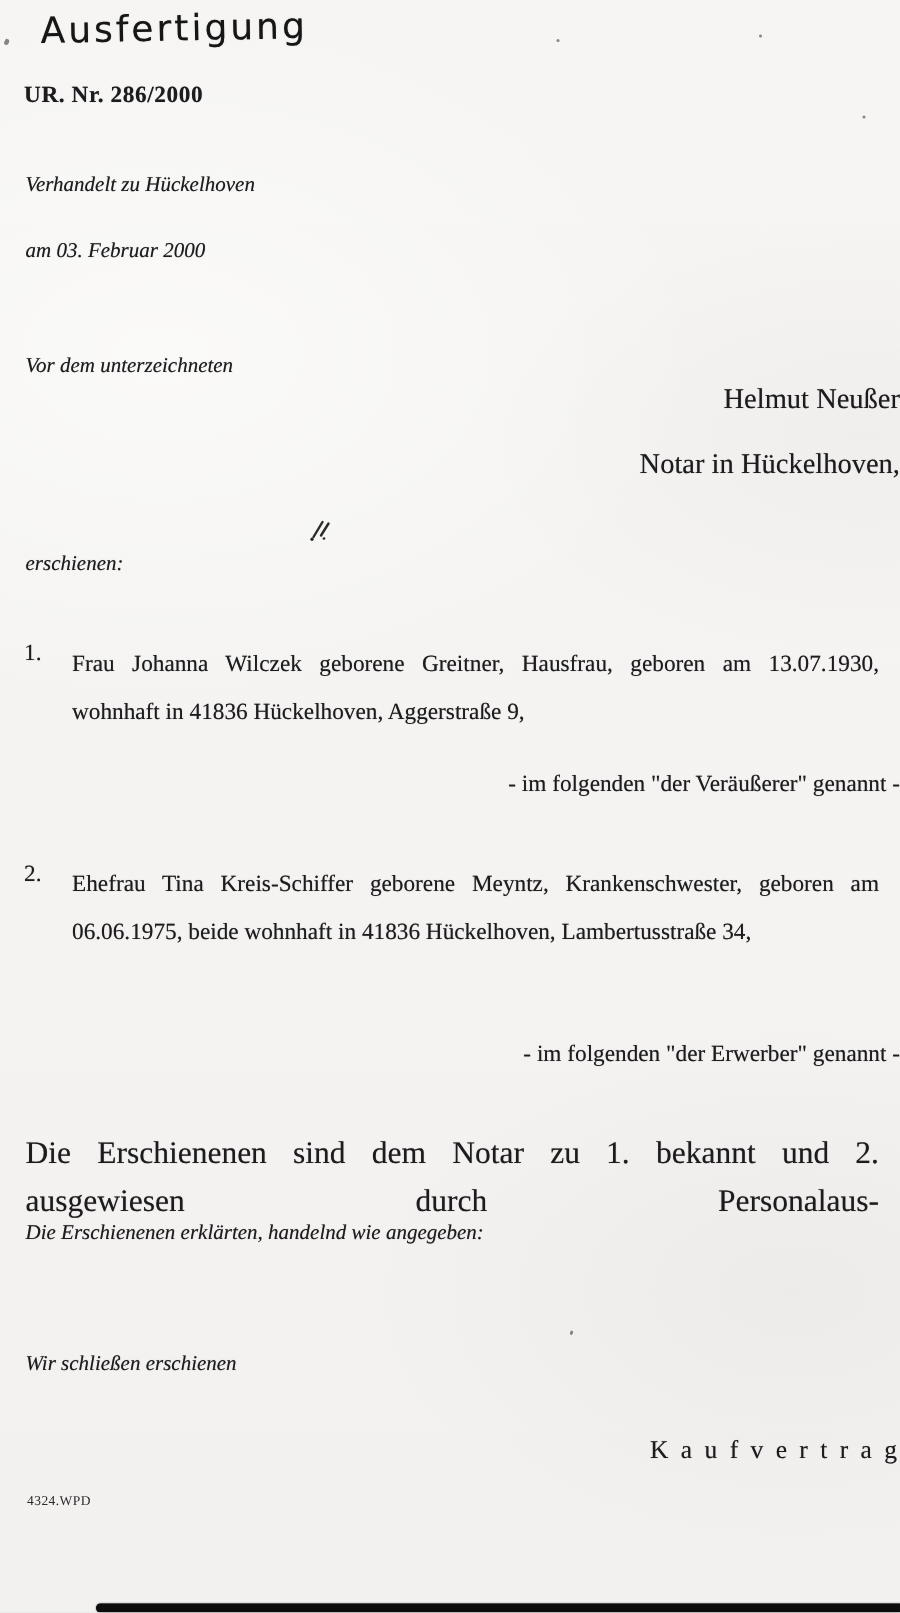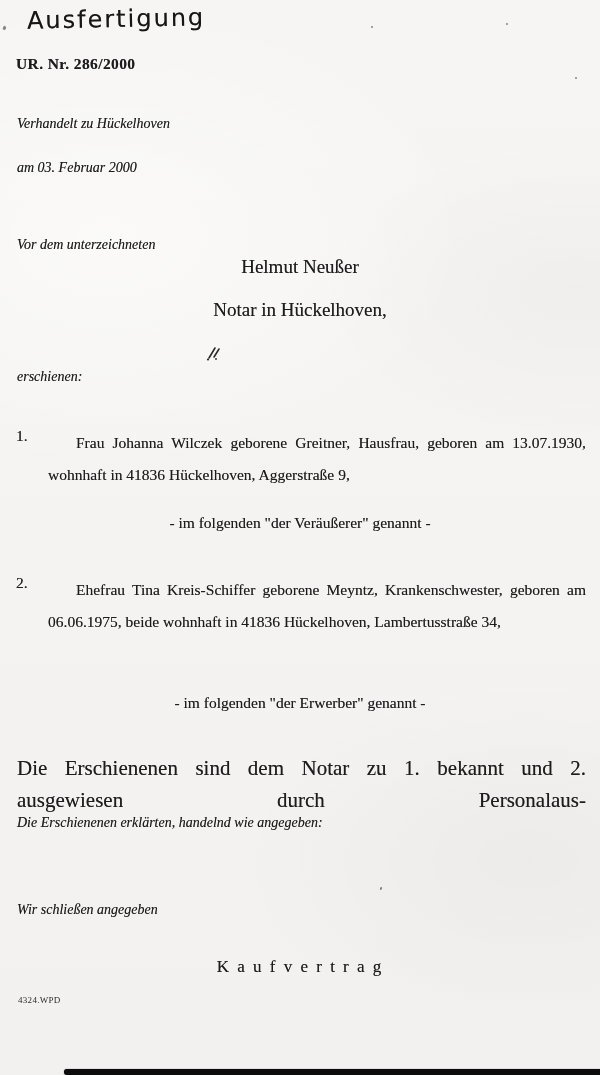--- a/index.html
+++ b/index.html
@@ -41,7 +41,7 @@
   .date-line   { left: 17px; top: 148px; margin-top: 12px; }
   .before-line { left: 17px; top: 201px; margin-top: 36px; }
 
-  .centered { left: 0; width: 600px; text-align: center; white-space: nowrap; }
+  .centered { left: 0; width: 600px; text-align: right; white-space: nowrap; }
   .notary-name  { top: 256px; font-size: 19px; }
   .notary-title { top: 299px; font-size: 19px; }
 

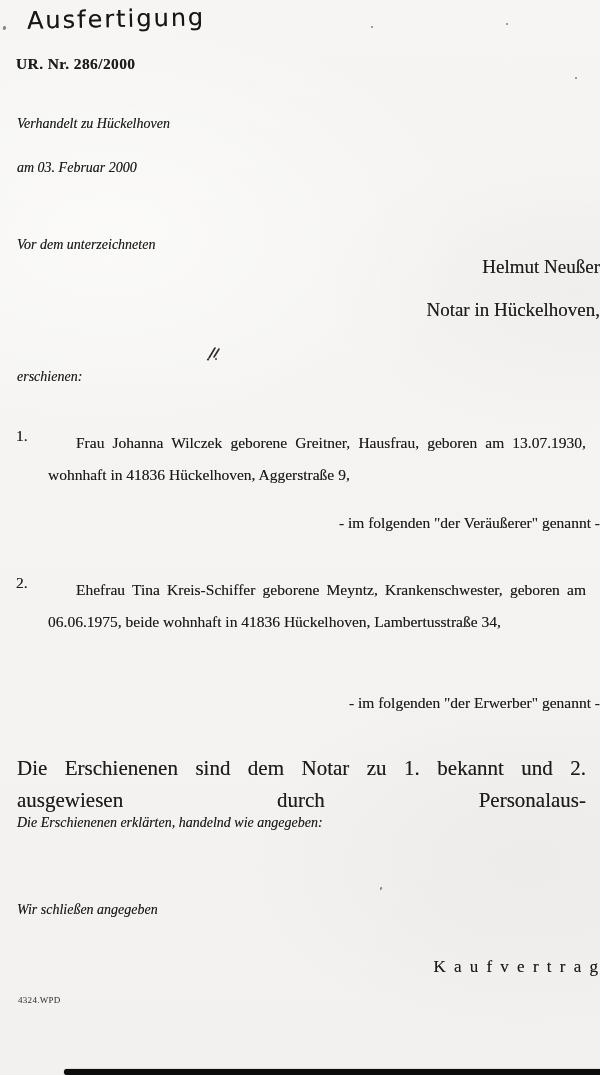--- a/index.html
+++ b/index.html
@@ -61,7 +61,6 @@
     white-space: normal;
     text-align: justify;
     text-align-last: justify;
-    margin-left: 28px;
   }
   .p1-num, .p1-lines { top: 427px; }
   .p2-num, .p2-lines { top: 574px; }

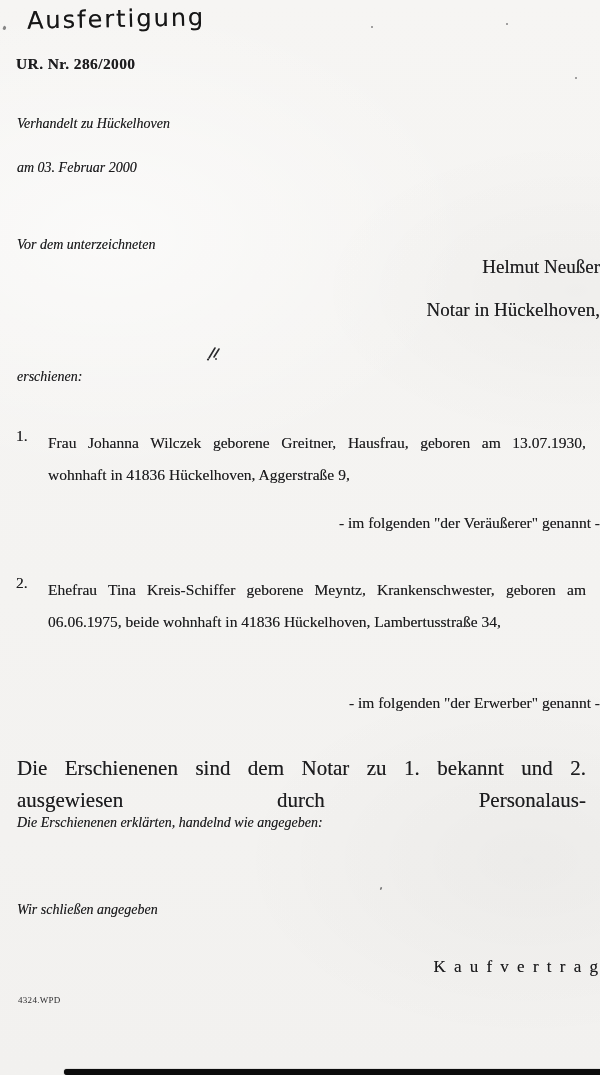--- a/index.html
+++ b/index.html
@@ -154,7 +154,7 @@
   </div>
 
   <div class="bodyline declaration ink">Die Erschienenen erklärten, handelnd wie angegeben:</div>
-  <div class="bodyline closing ink">Wir schließen angegeben</div>
+  <div class="bodyline closing ink">Wir schließen erschienen</div>
 
   <div class="centered contract-title ink">K a u f v e r t r a g</div>
 

